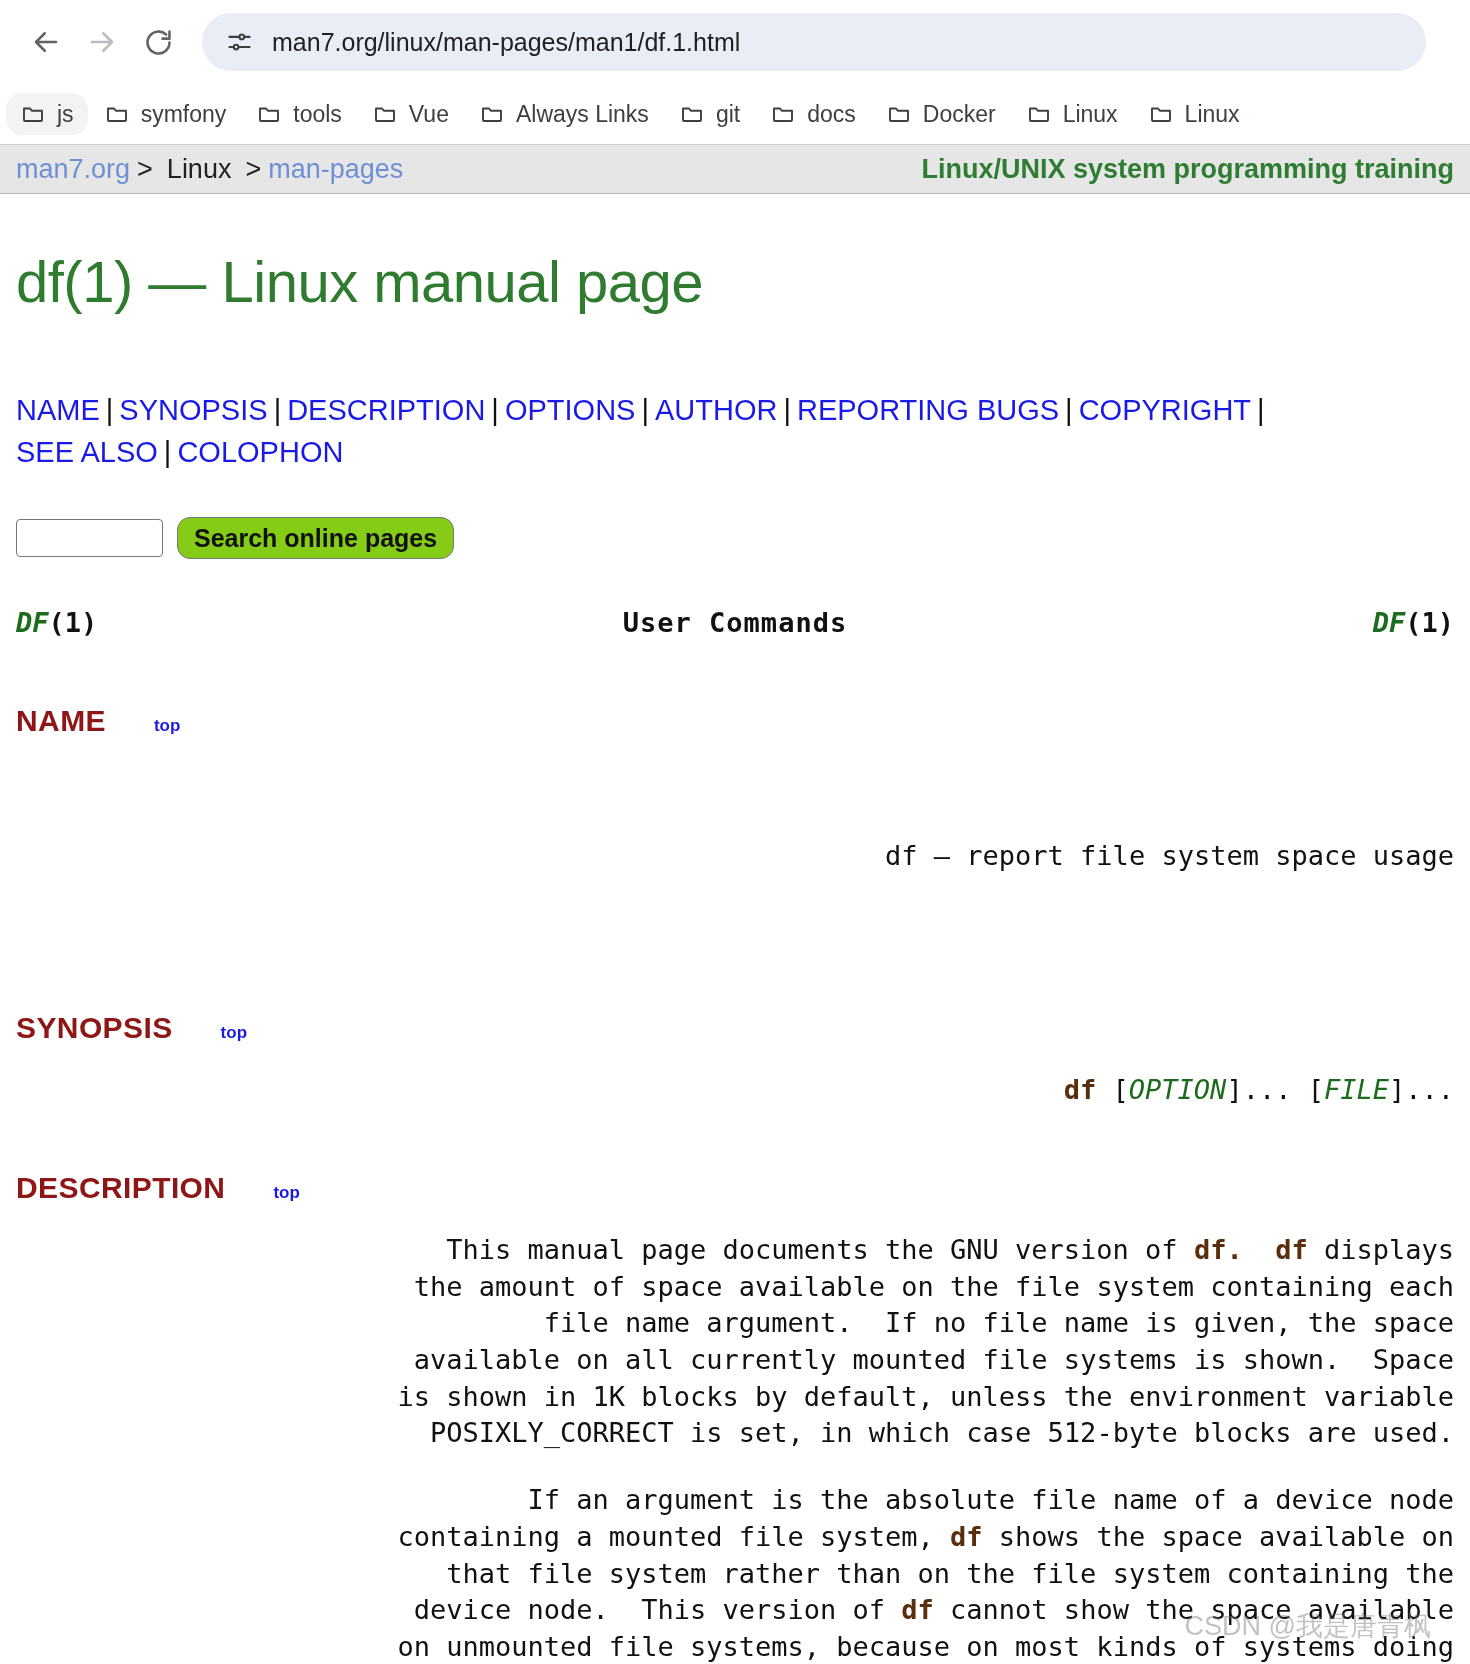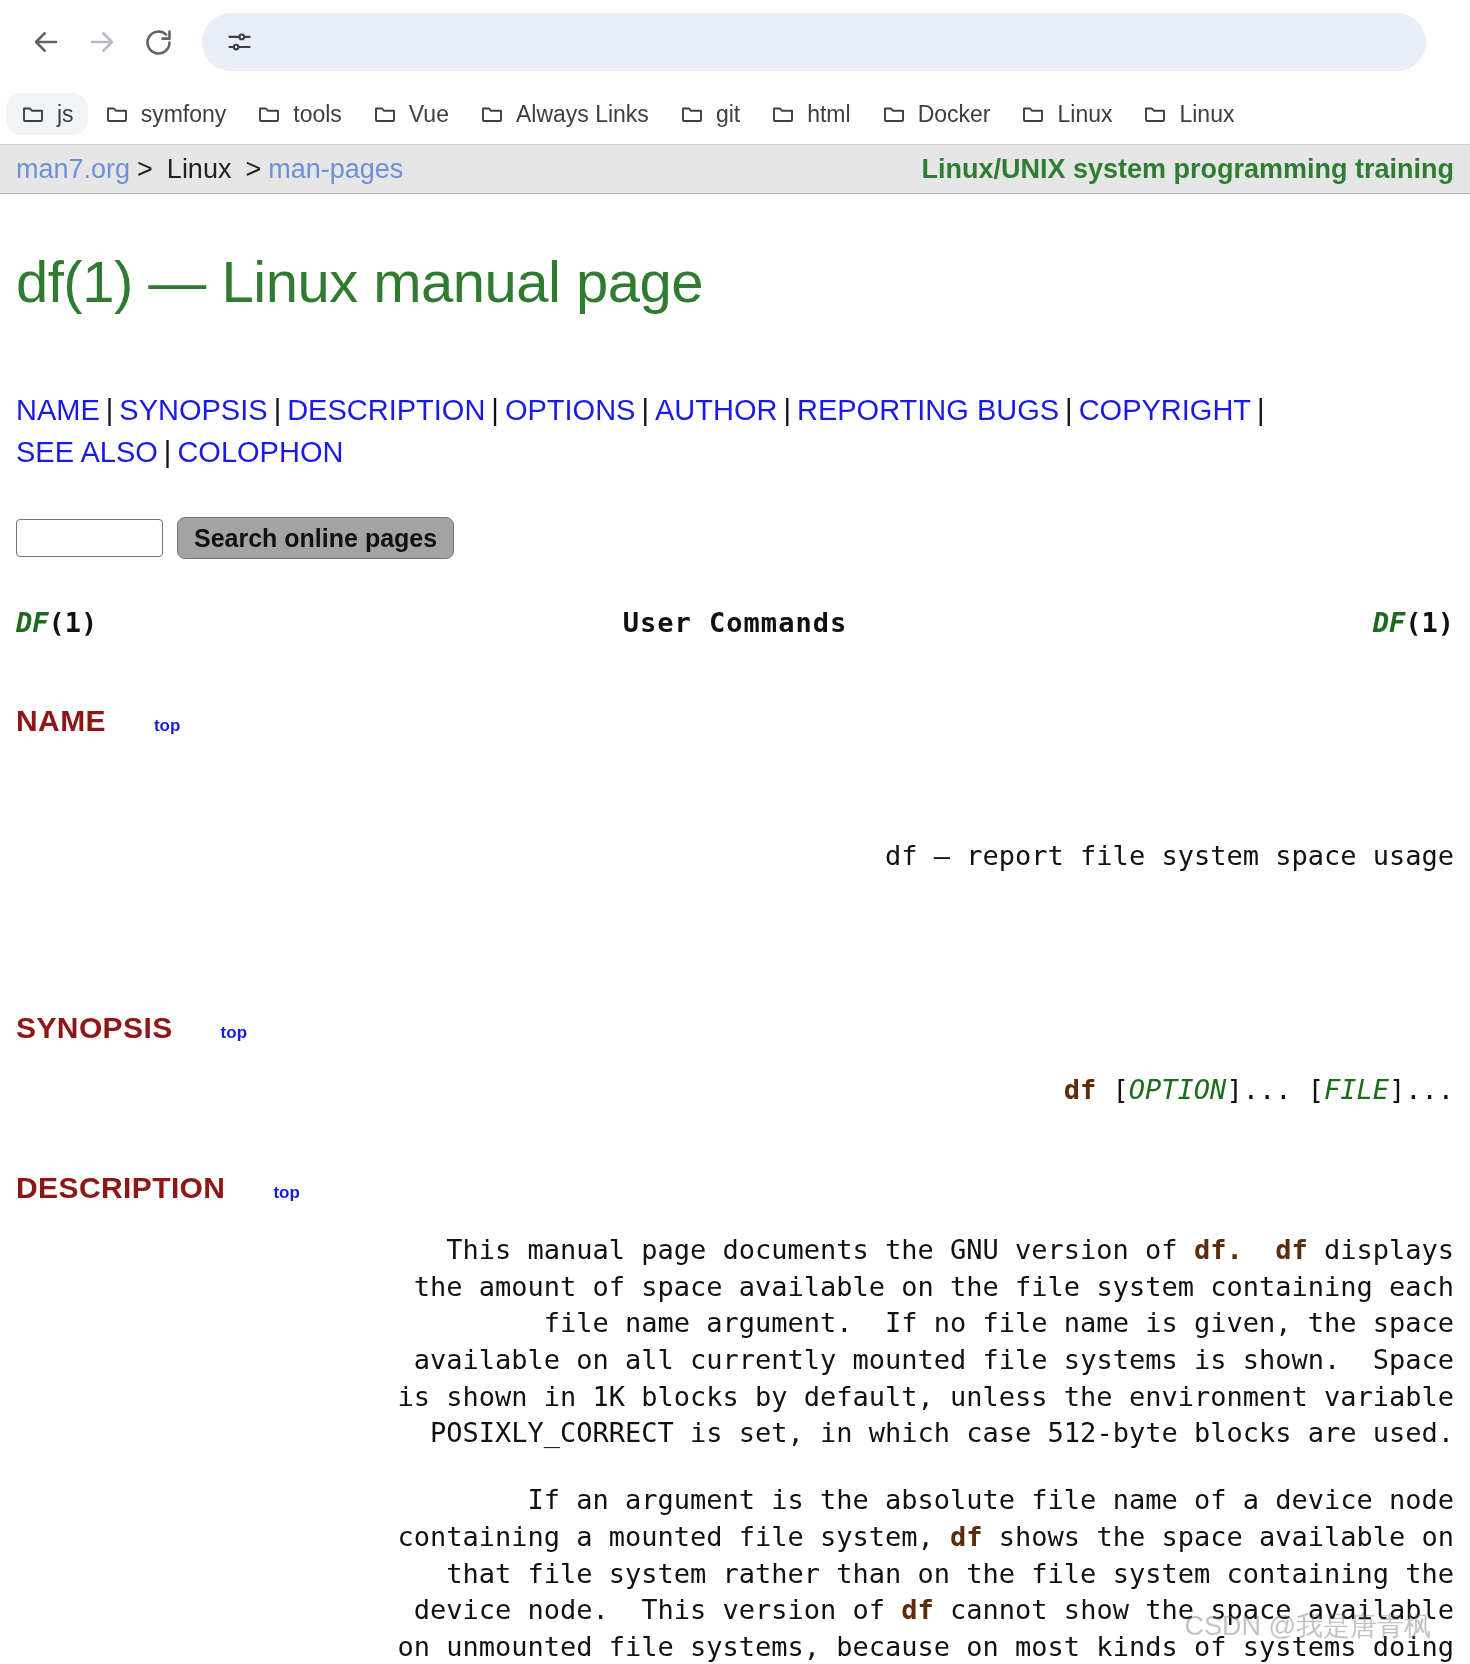--- a/index.html
+++ b/index.html
@@ -291,6 +291,7 @@
           <circle cx="9" cy="16" r="2.1"></circle>
         </svg>
       </span>
+      <span class="url">man7.org/linux/man-pages/man1/df.1.html</span>
     </div>
   </div>
 

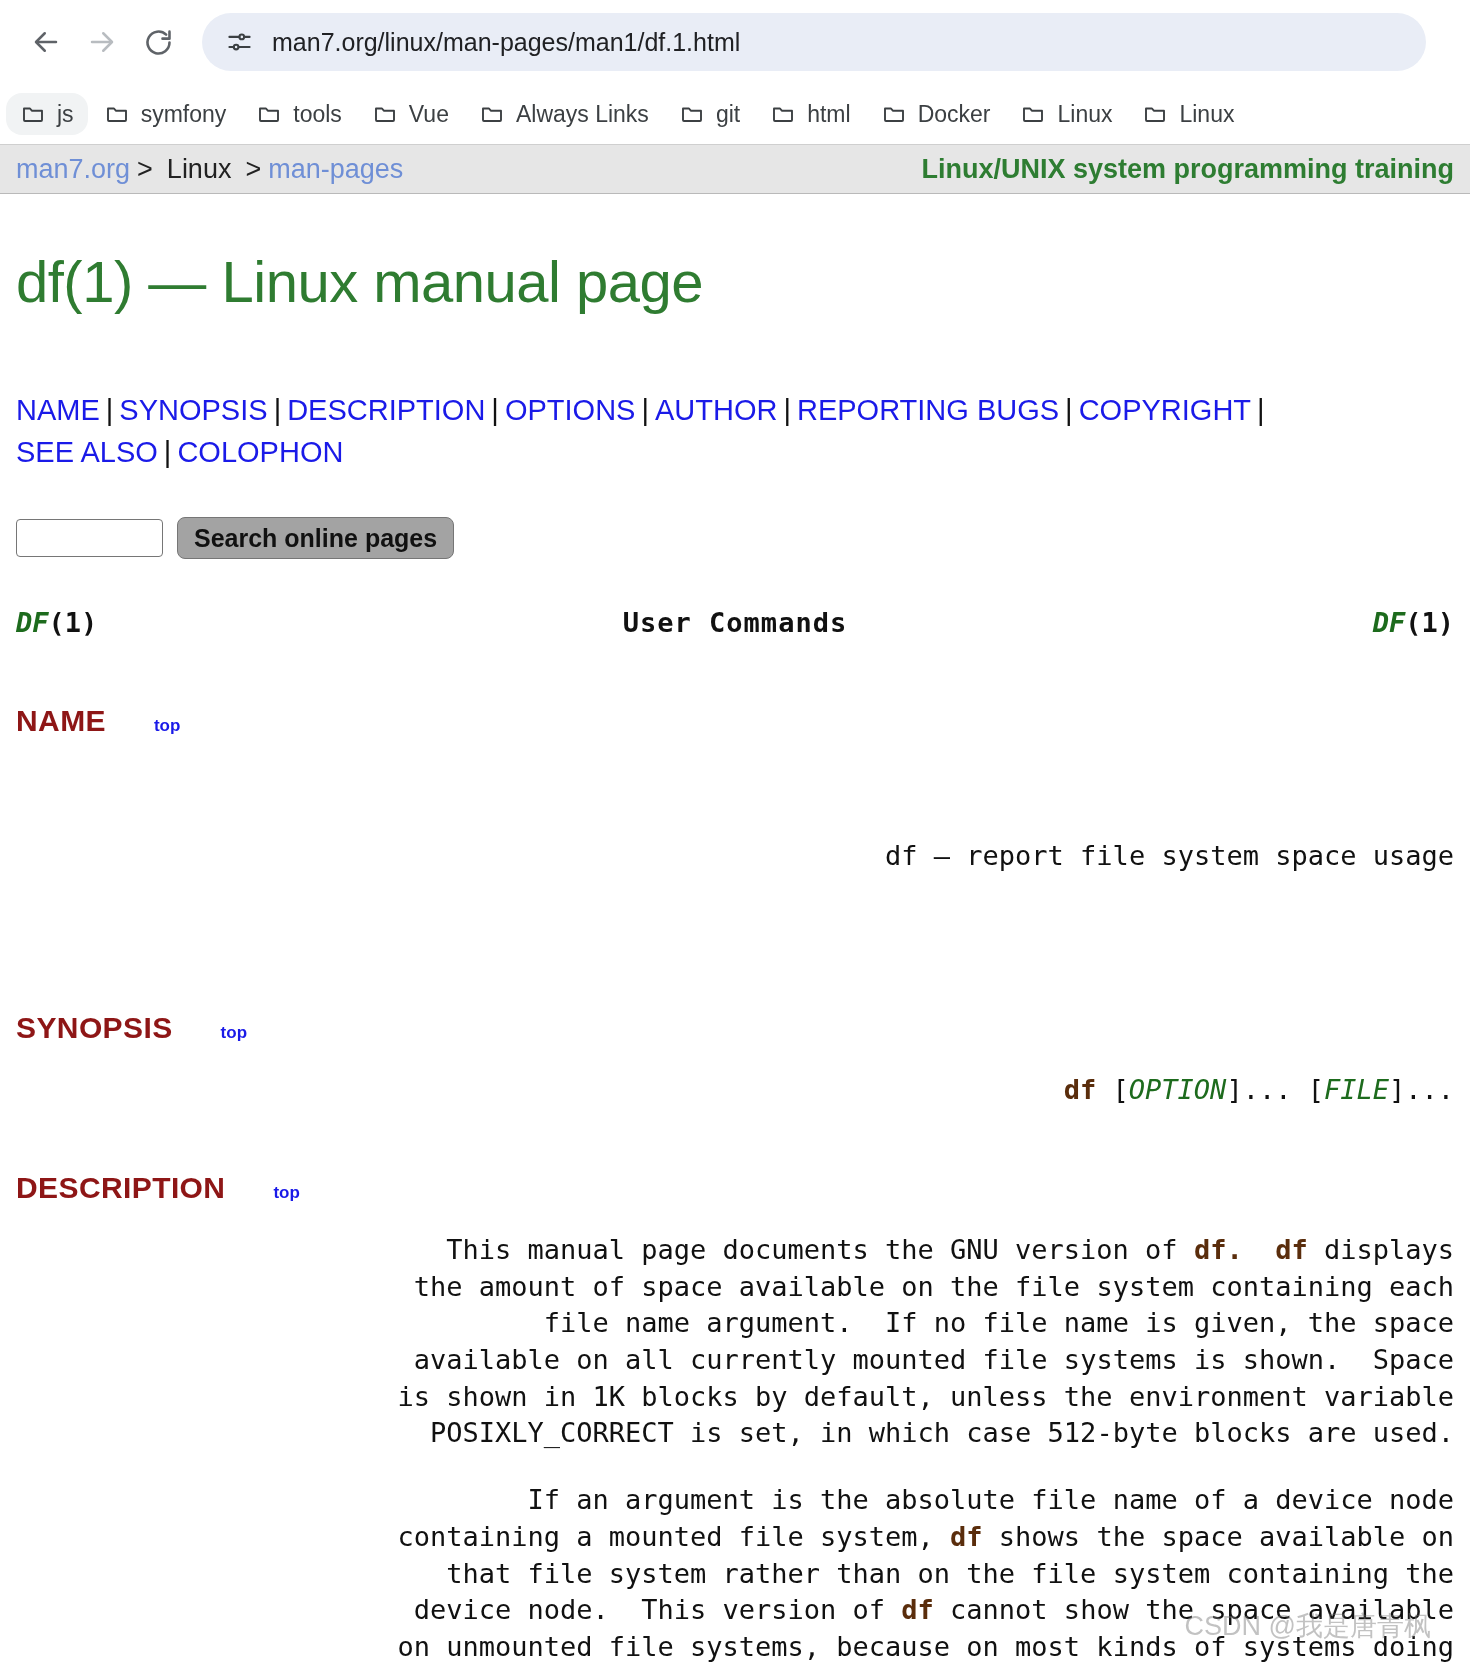--- a/index.html
+++ b/index.html
@@ -350,7 +350,7 @@
             <path d="M3 6.5h6l1.8 2.2H21V18a1 1 0 0 1-1 1H4a1 1 0 0 1-1-1V6.5z"></path>
           </svg>
       </span>
-      <span class="bm-label">html</span>
+      <span class="bm-label">docs</span>
     </div>
     <div class="bm">
       <span class="folder">

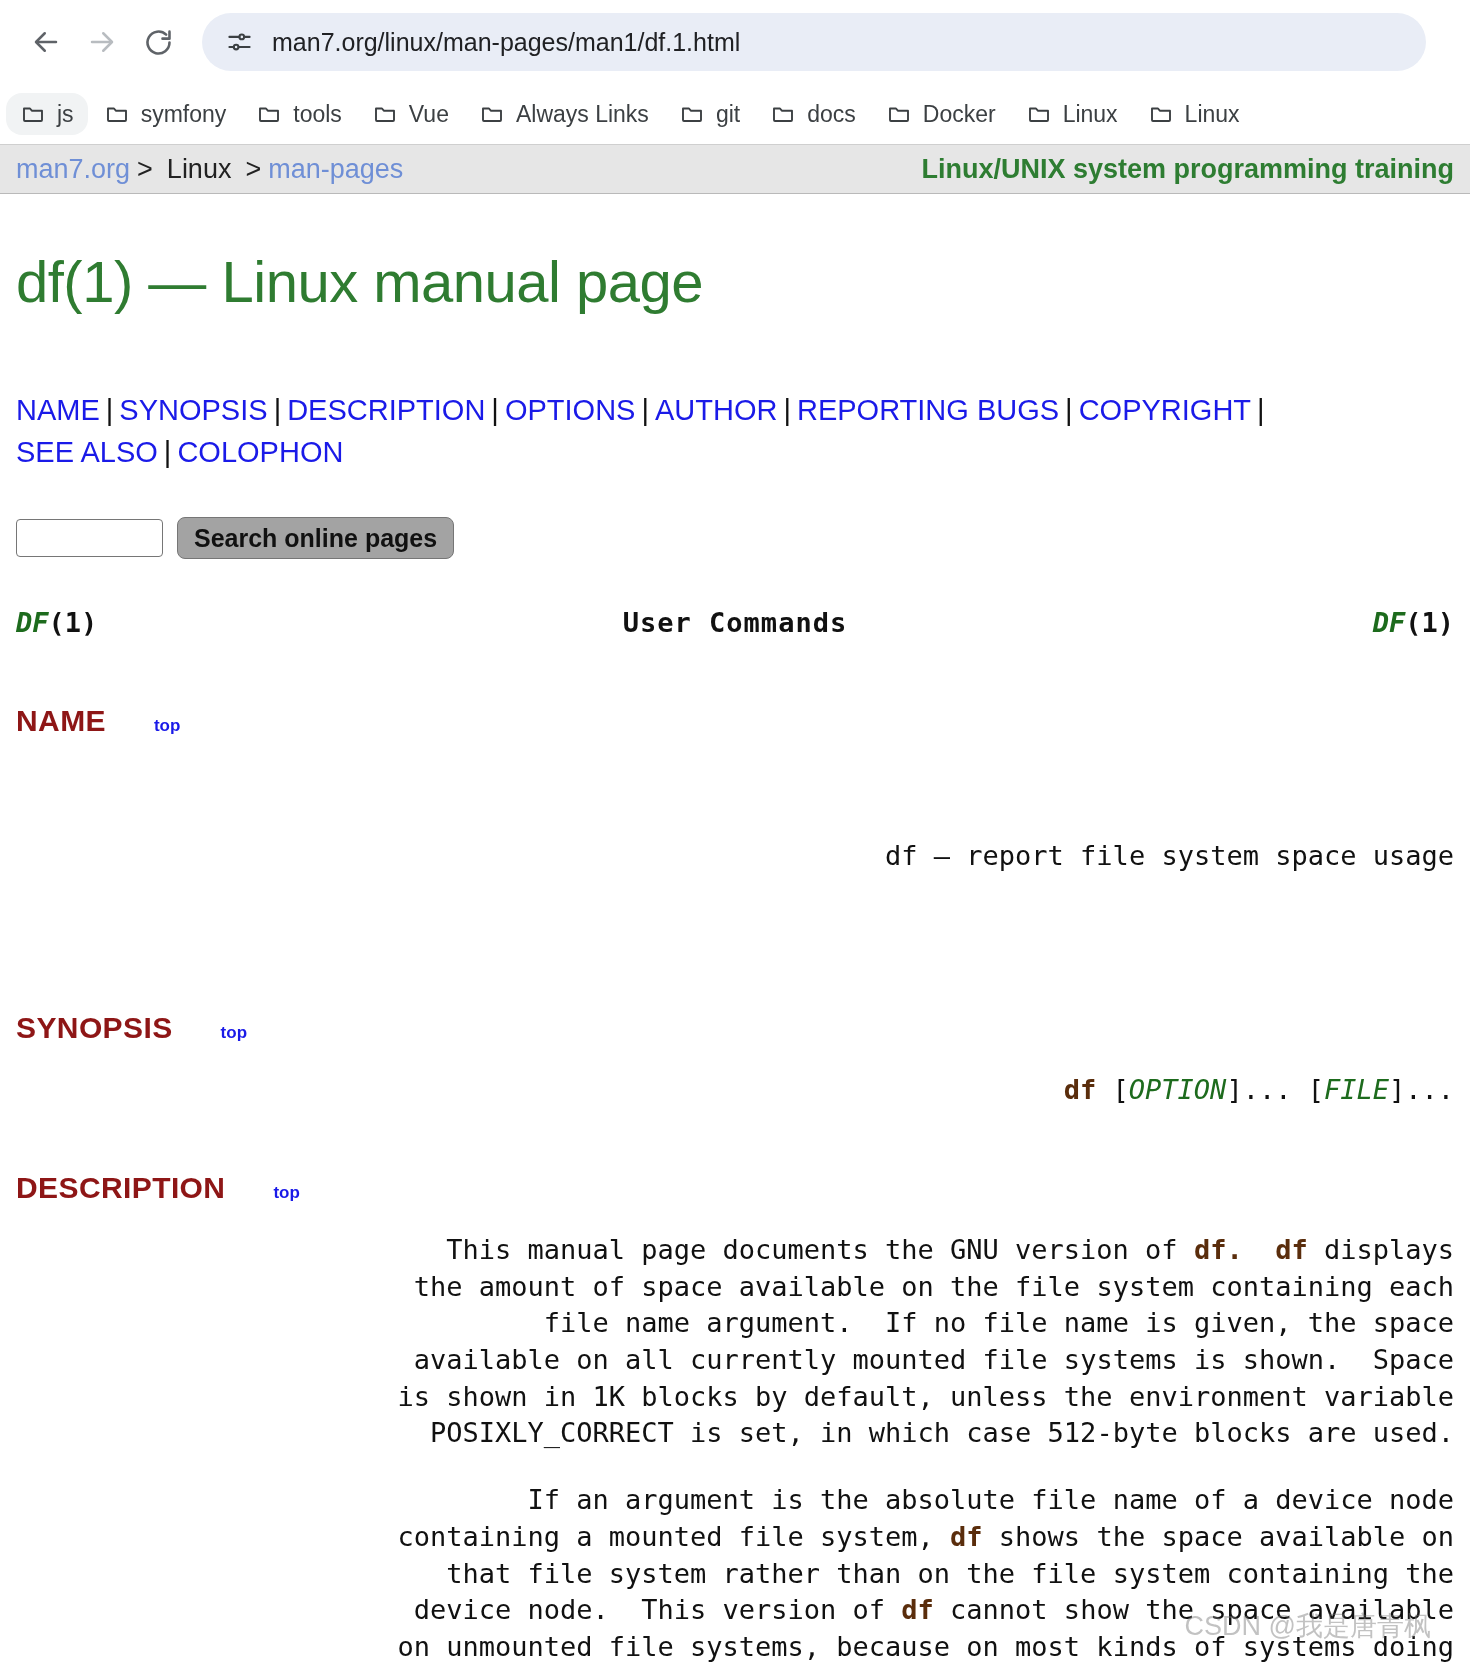--- a/index.html
+++ b/index.html
@@ -168,8 +168,8 @@
     height: 42px;
     padding: 0 16px;
     border: 1px solid #767676;
-    border-radius: 8px;
-    background: #a3a3a3;
+    border-radius: 13px;
+    background: #84cc16;
     font-size: 25px;
     font-weight: bold;
     color: #111111;

